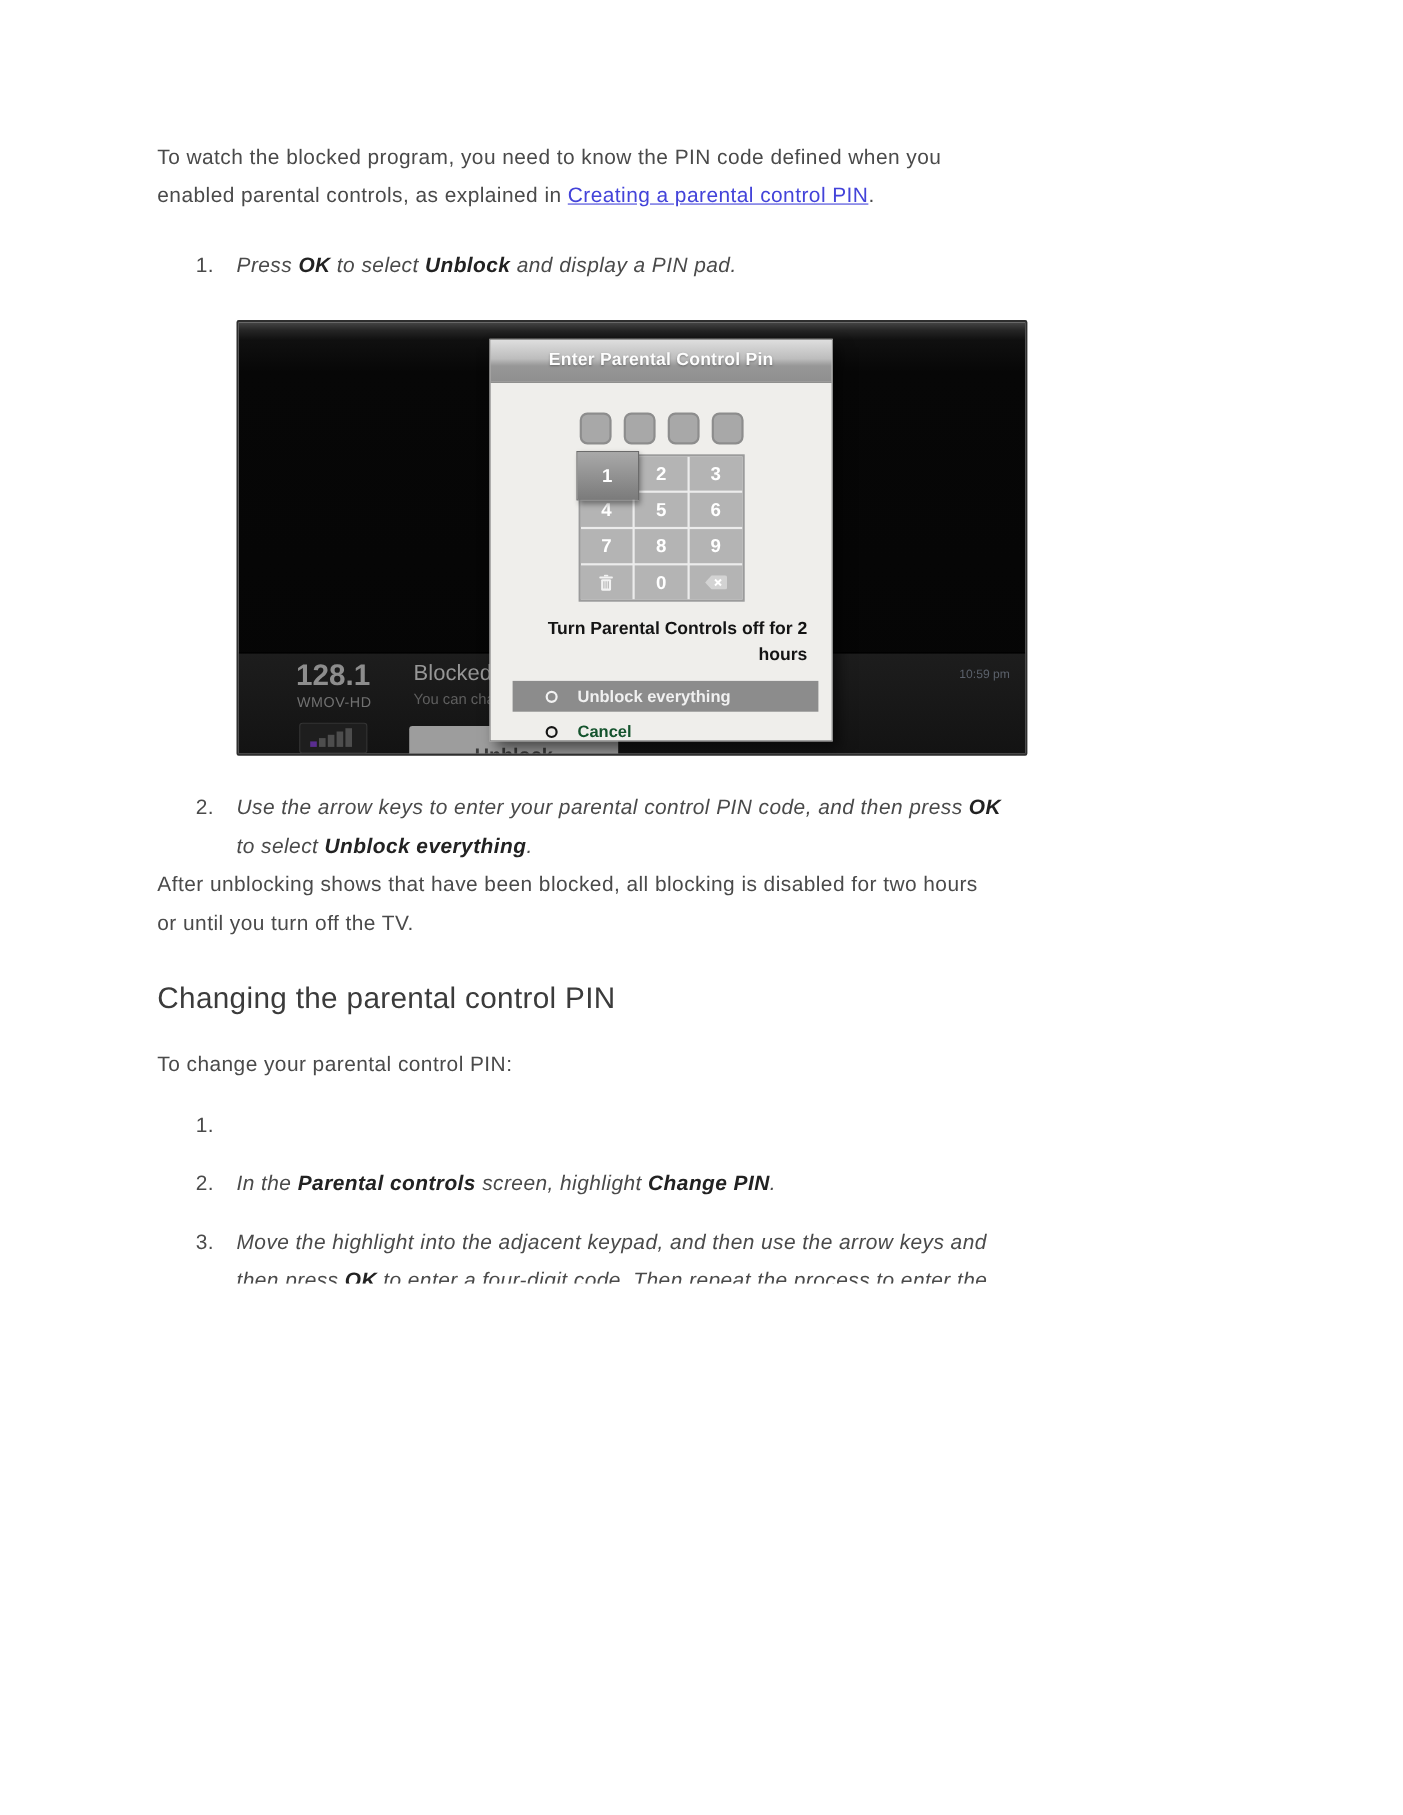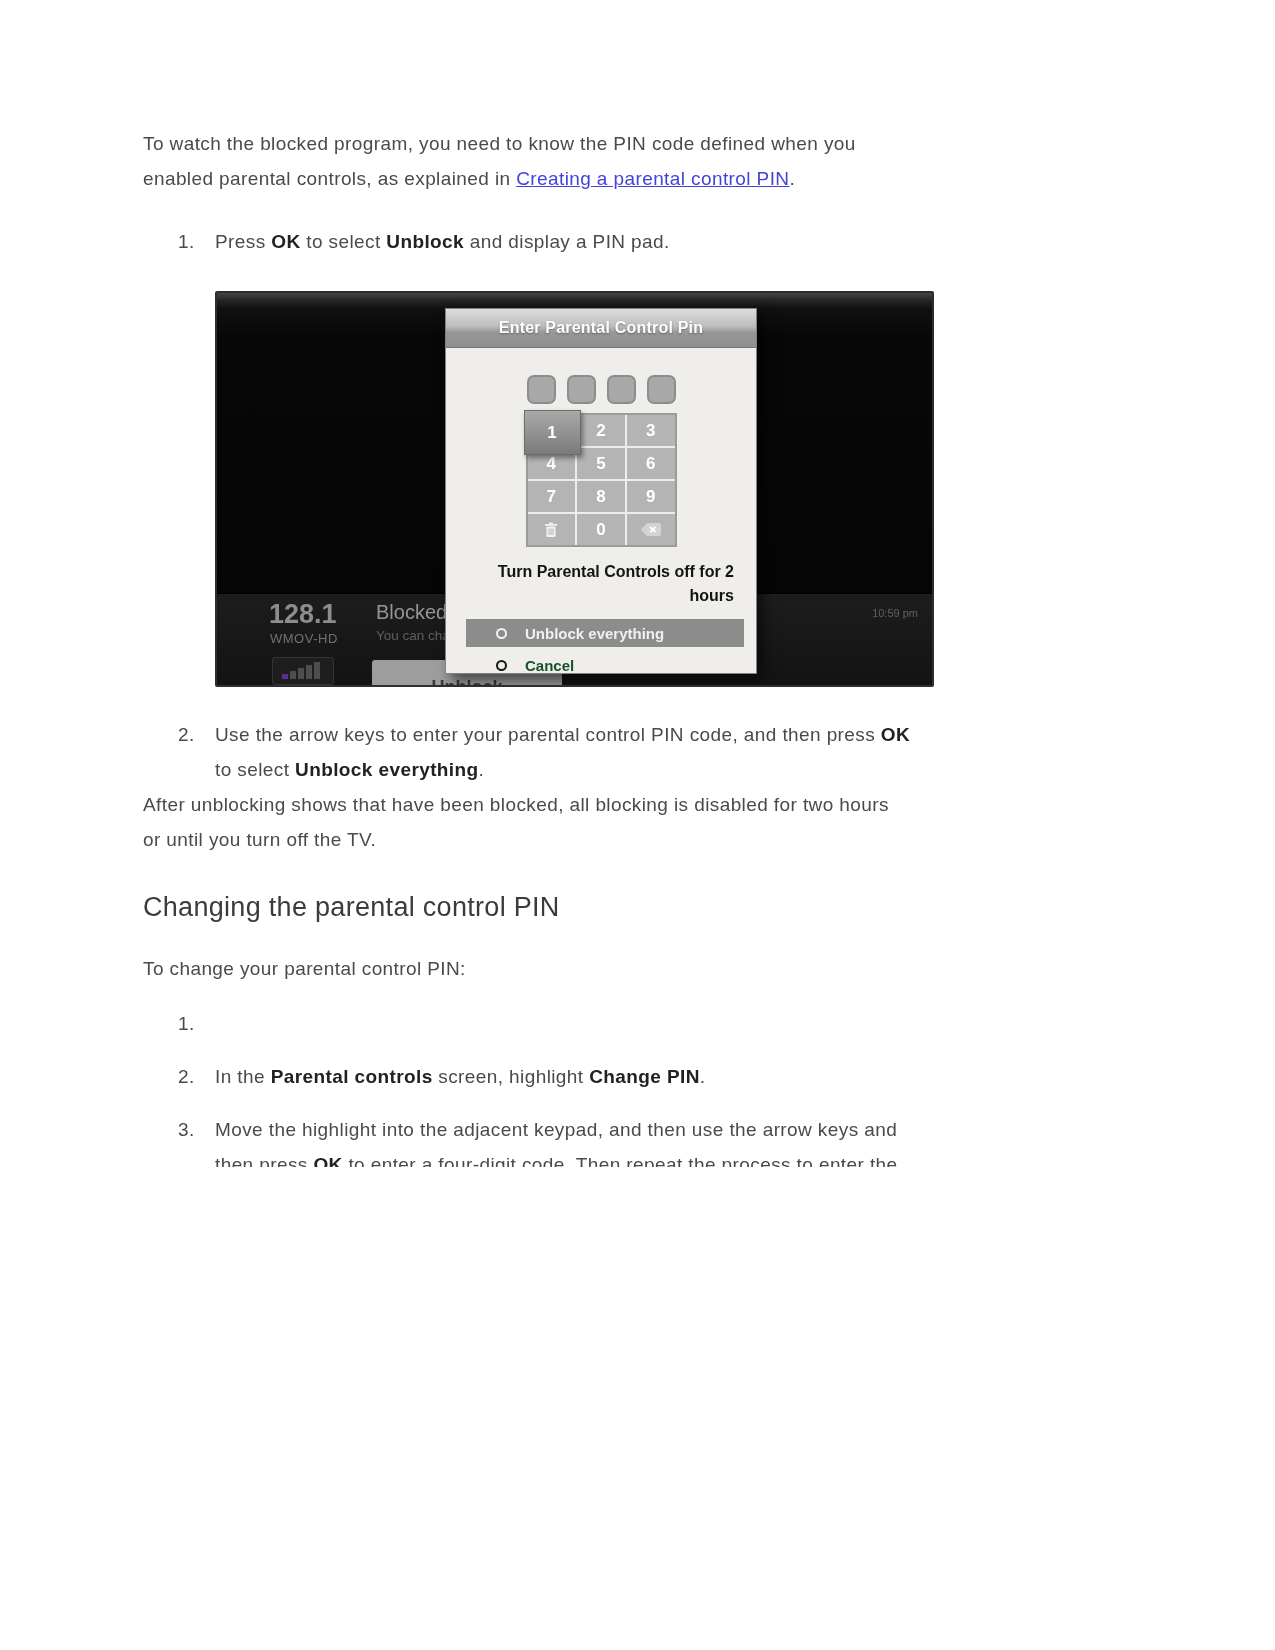--- a/index.html
+++ b/index.html
@@ -12,7 +12,7 @@
   a.doclink{color:#4343d9;text-decoration:underline;cursor:pointer;}
   .step{display:flex;margin-left:178px;margin-right:90px;}
   .step-num{flex:none;width:37px;}
-  .step-text{white-space:pre-line;}
+  .step-text{white-space:pre-line;font-style:italic;}
   .mt28{margin-top:28px;} .mt30{margin-top:30px;} .mt16{margin-top:0;}
   .mt24{margin-top:24px;} .mt20{margin-top:20px;} .mt18{margin-top:18px;}
   h2.doc-heading{margin:30px 100px 0 143px;font-size:27px;line-height:40px;font-weight:400;

